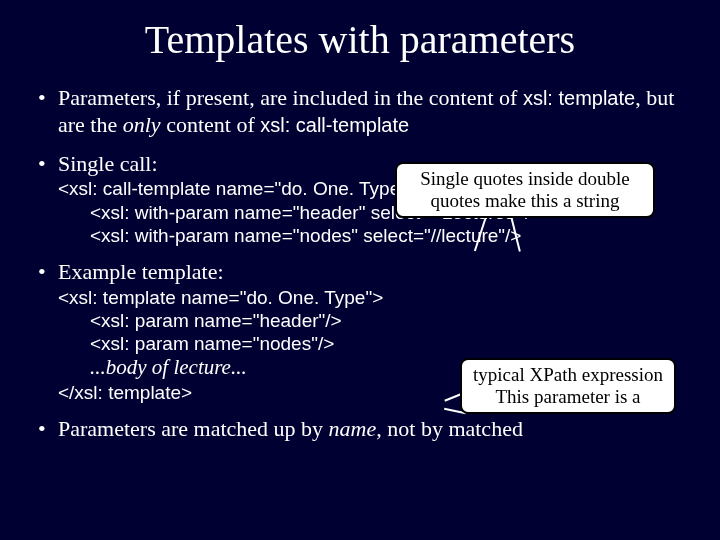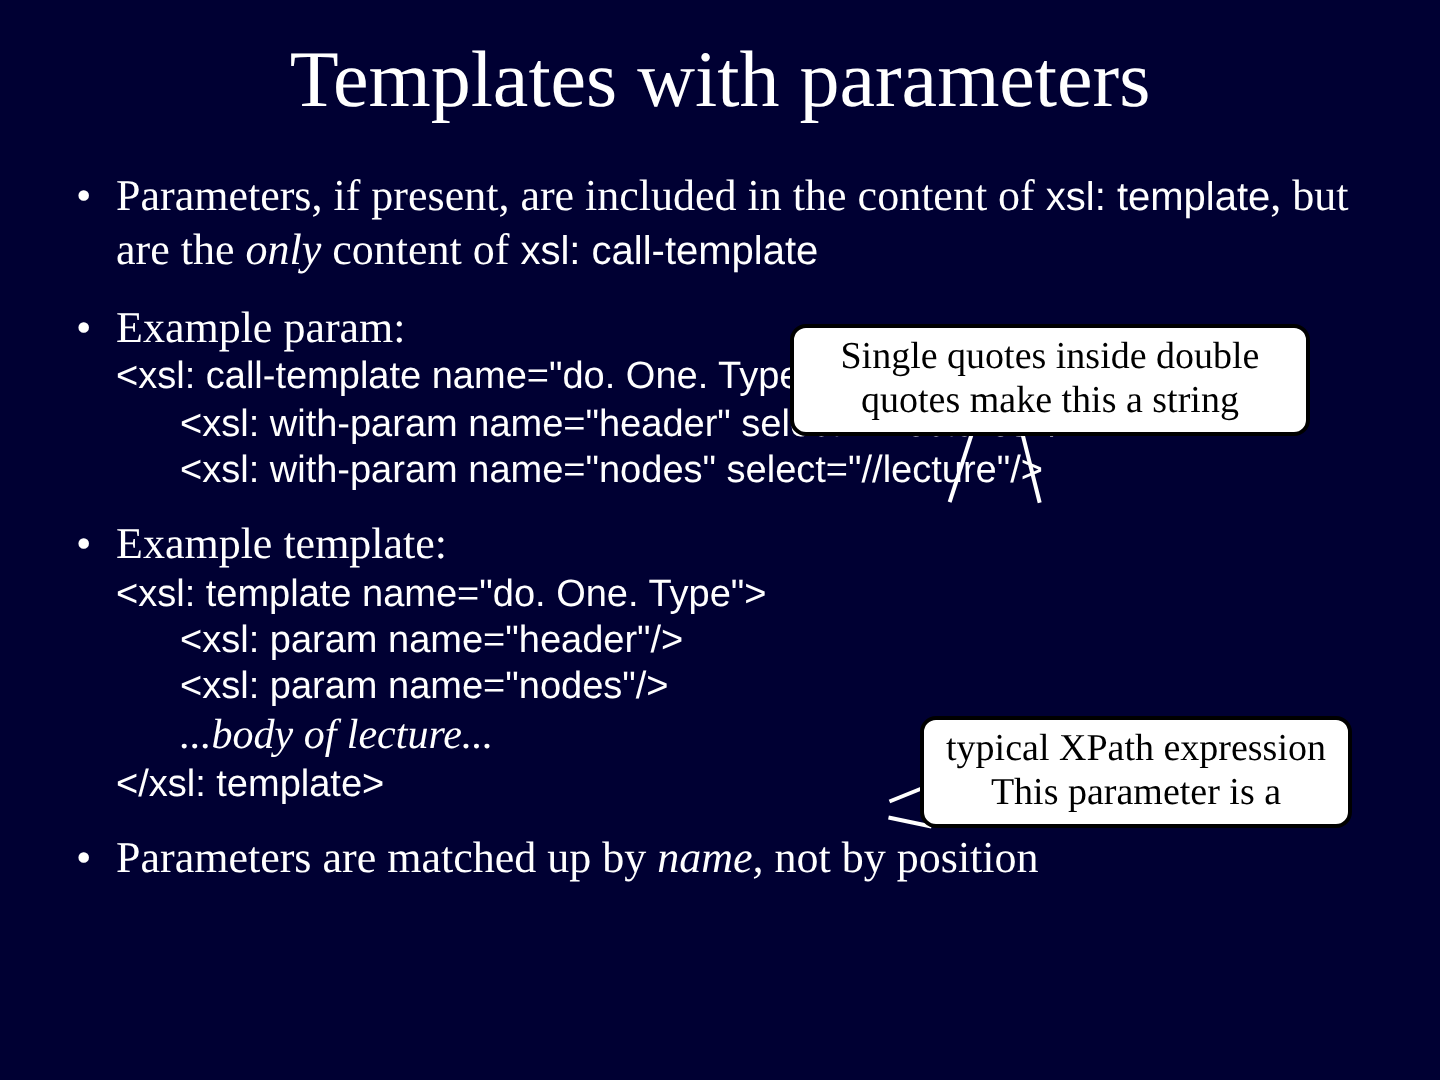--- a/index.html
+++ b/index.html
@@ -128,7 +128,7 @@
       <span>Parameters, if present, are included in the content of </span><span class="mono">xsl: template</span><span>, but are the </span><span class="italic">only</span><span> content of </span><span class="mono">xsl: call-template</span>
     </div>
 
-    <div class="bul">Example param:</div>
+    <div class="bul">Single call:</div>
 
     <div class="code">
       <div>&lt;xsl: call-template name="do. One. Type"&gt;</div>

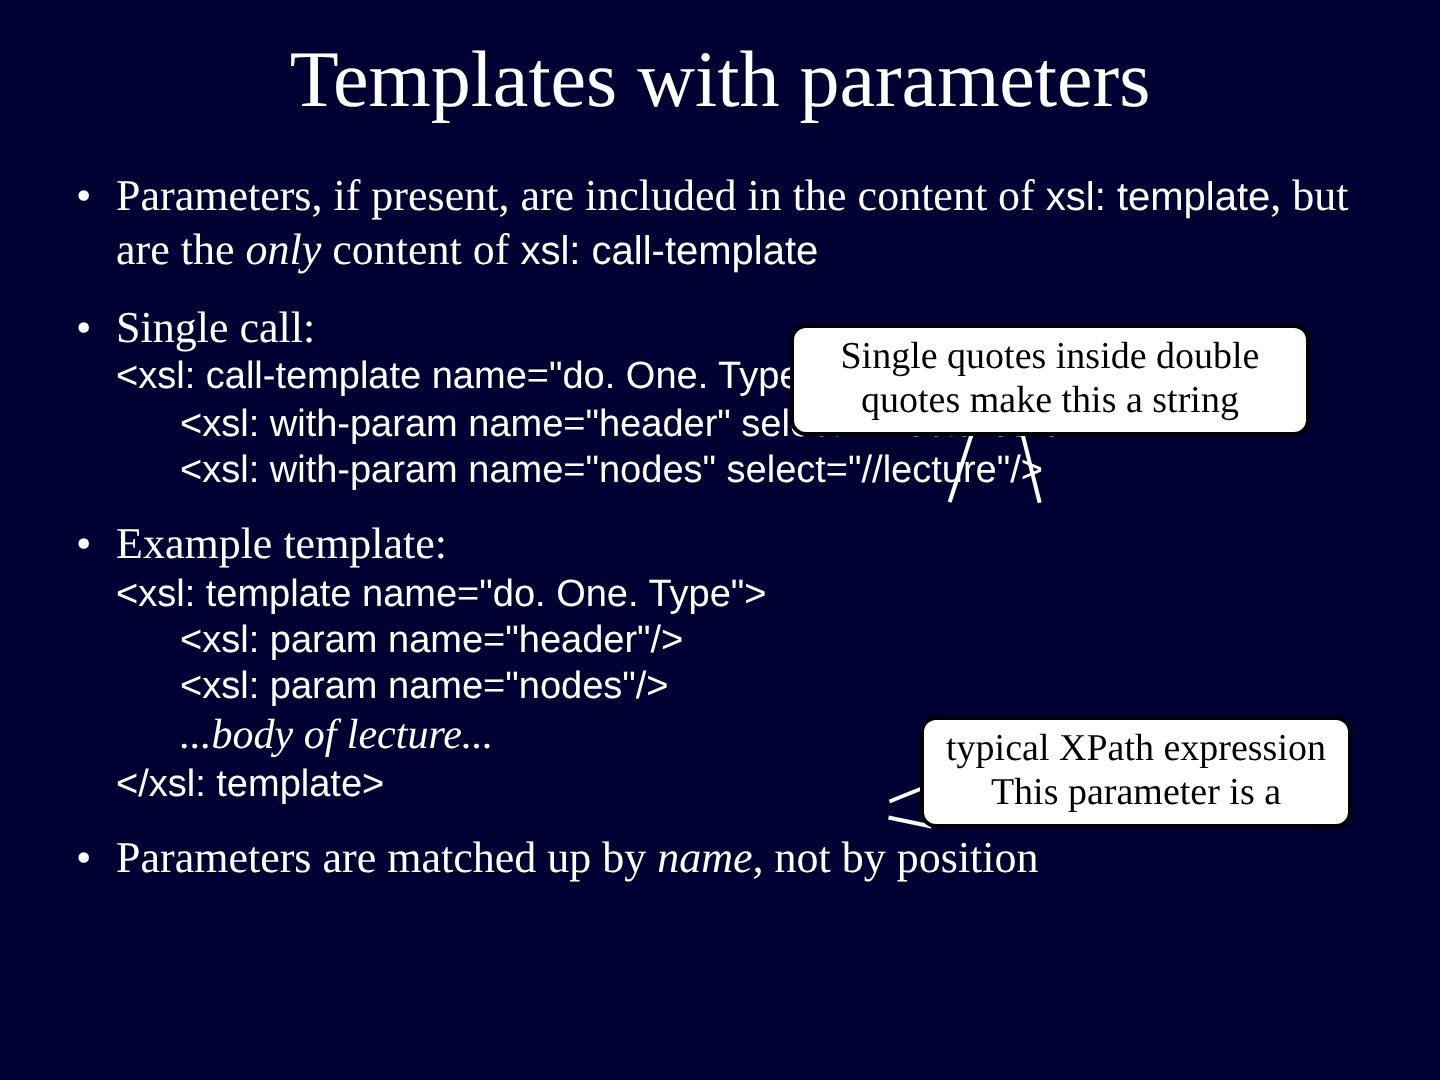--- a/index.html
+++ b/index.html
@@ -147,7 +147,7 @@
     </div>
 
     <div class="bul">
-      <span>Parameters are matched up by </span><span class="italic">name,</span><span> not by position</span>
+      <span>Parameters are matched up by </span><span class="italic">name,</span><span> not by matched</span>
     </div>
 
   </div>

